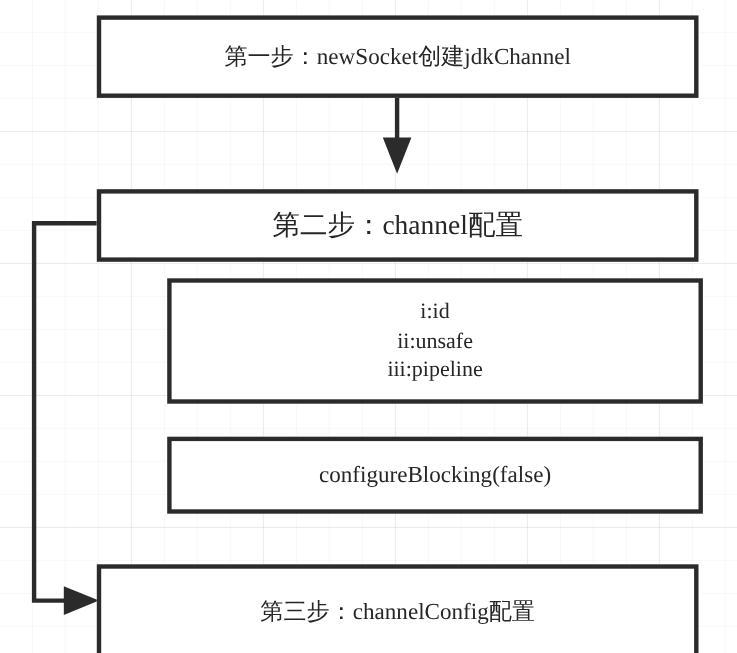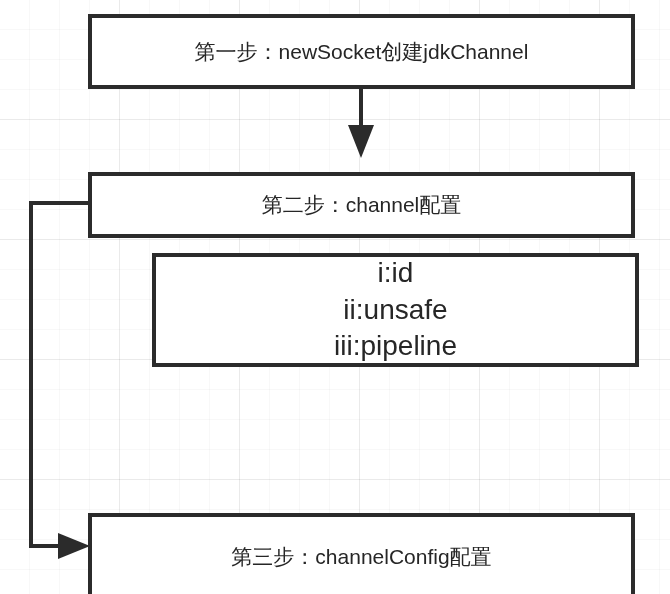--- a/index.html
+++ b/index.html
@@ -41,6 +41,7 @@
     color: #262626;
     line-height: 1.32;
     white-space: pre-line;
+    font-family: Liberation Serif, serif;
   }
 
   .node-text {

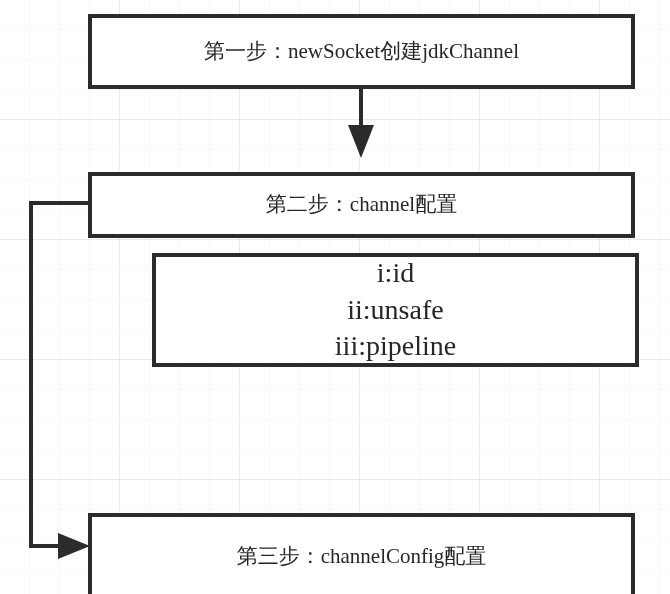--- a/index.html
+++ b/index.html
@@ -58,7 +58,7 @@
   #box-step2 {
     left: 88px;  top: 172px;
     width: 547px; height: 66px;
-    font-size: 21px;
+    font-size: 25px;
   }
   #box-channel-attrs {
     left: 152px; top: 253px;

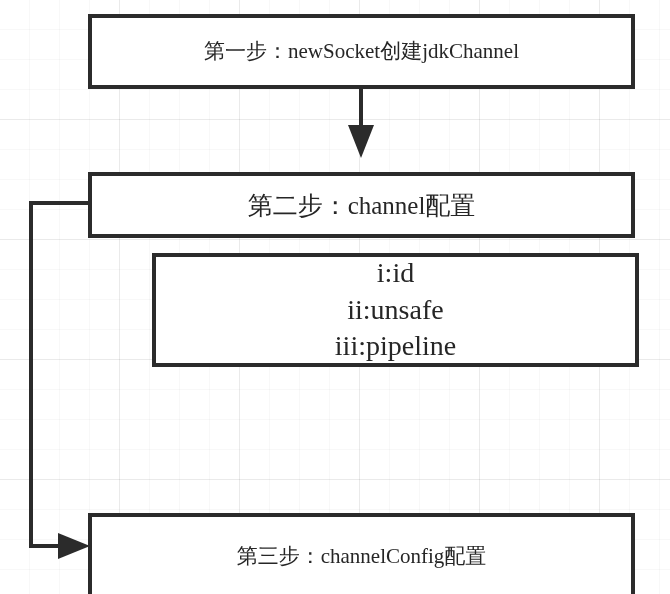--- a/index.html
+++ b/index.html
@@ -63,7 +63,7 @@
   #box-channel-attrs {
     left: 152px; top: 253px;
     width: 487px; height: 114px;
-    font-size: 28px;
+    font-size: 20px;
   }
   #box-configure-blocking {
     left: 152px; top: 397px;

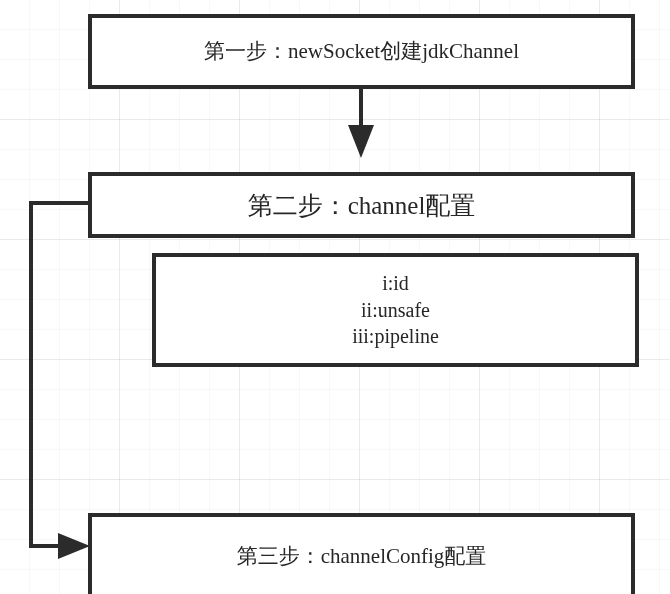--- a/index.html
+++ b/index.html
@@ -113,6 +113,9 @@
 iii:pipeline</span>
   </div>
 
+  <div class="node" id="box-configure-blocking">
+    <span class="node-text">configureBlocking(false)</span>
+  </div>
 
   <div class="node" id="box-step3">
     <span class="node-text">第三步：channelConfig配置</span>

